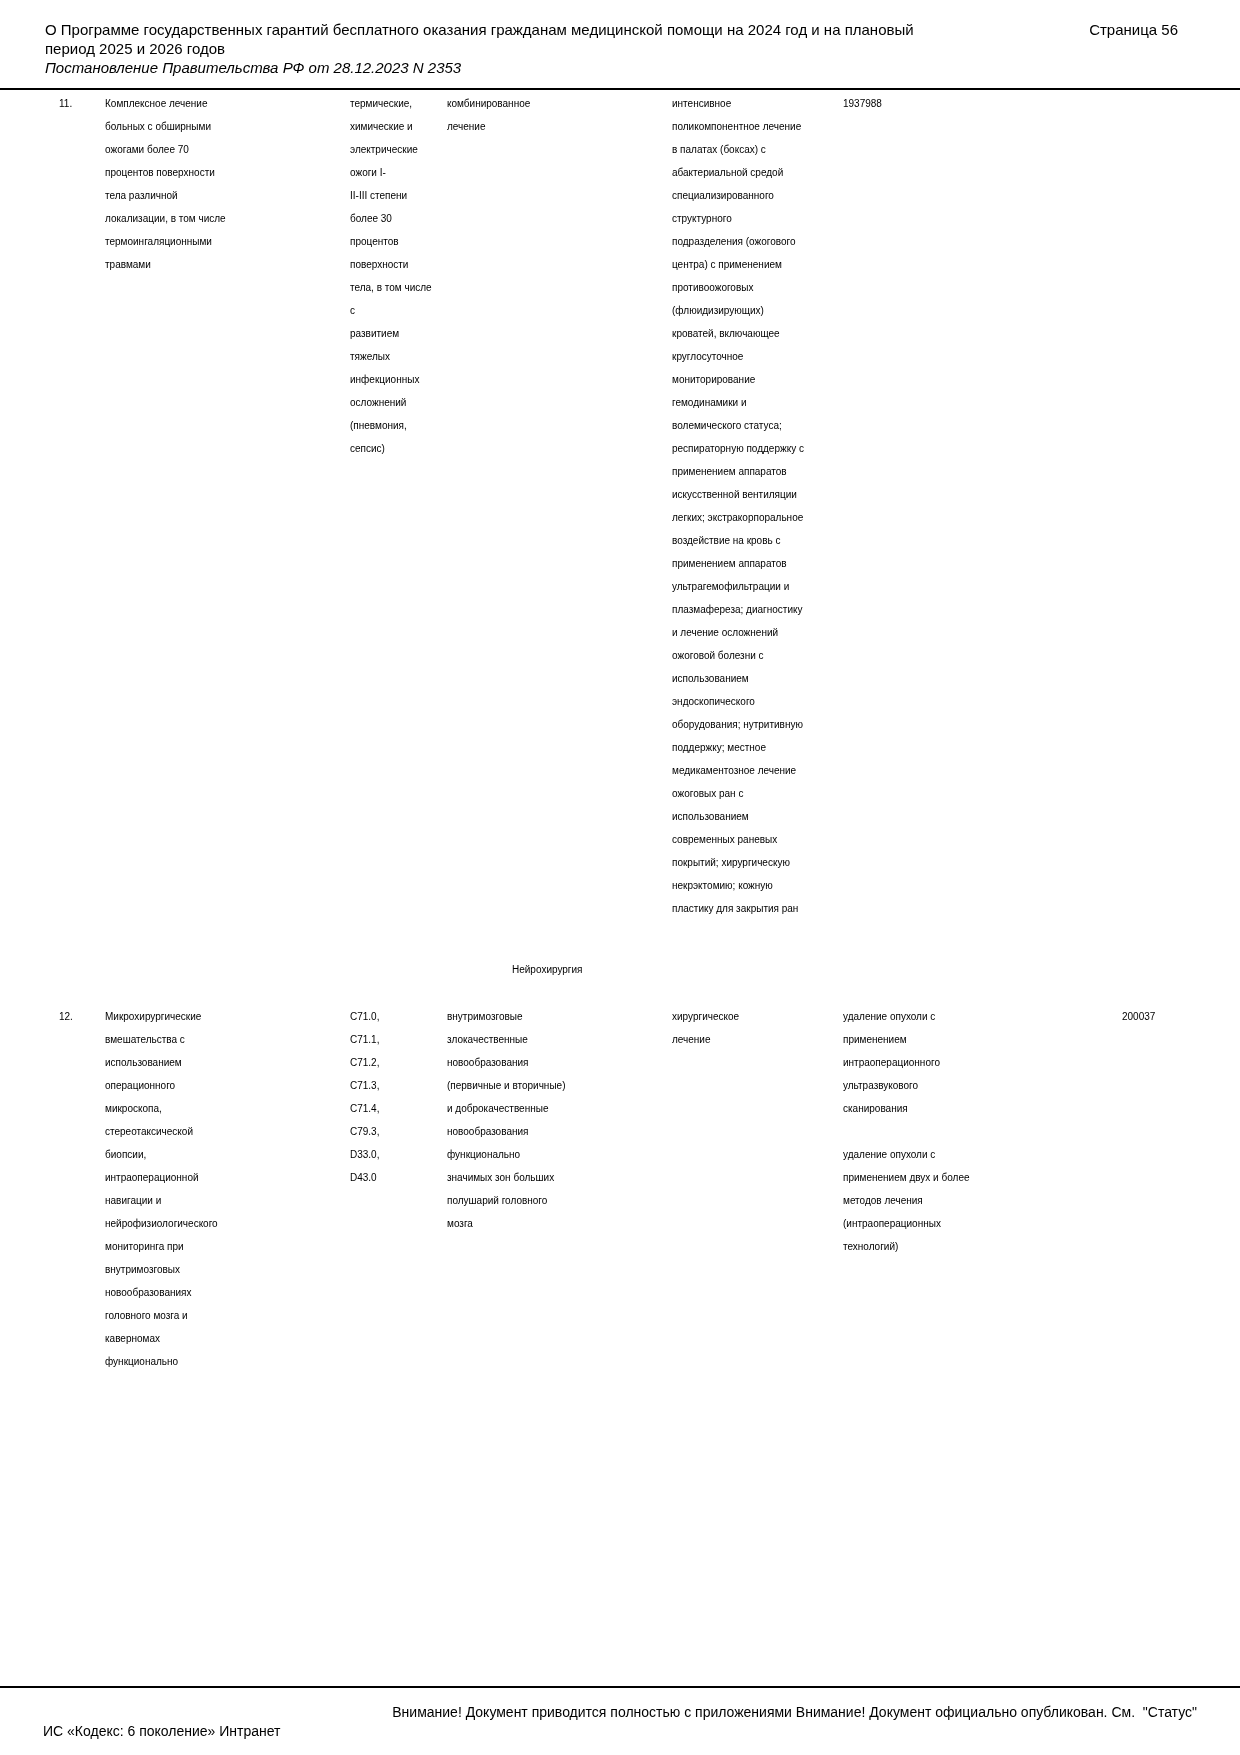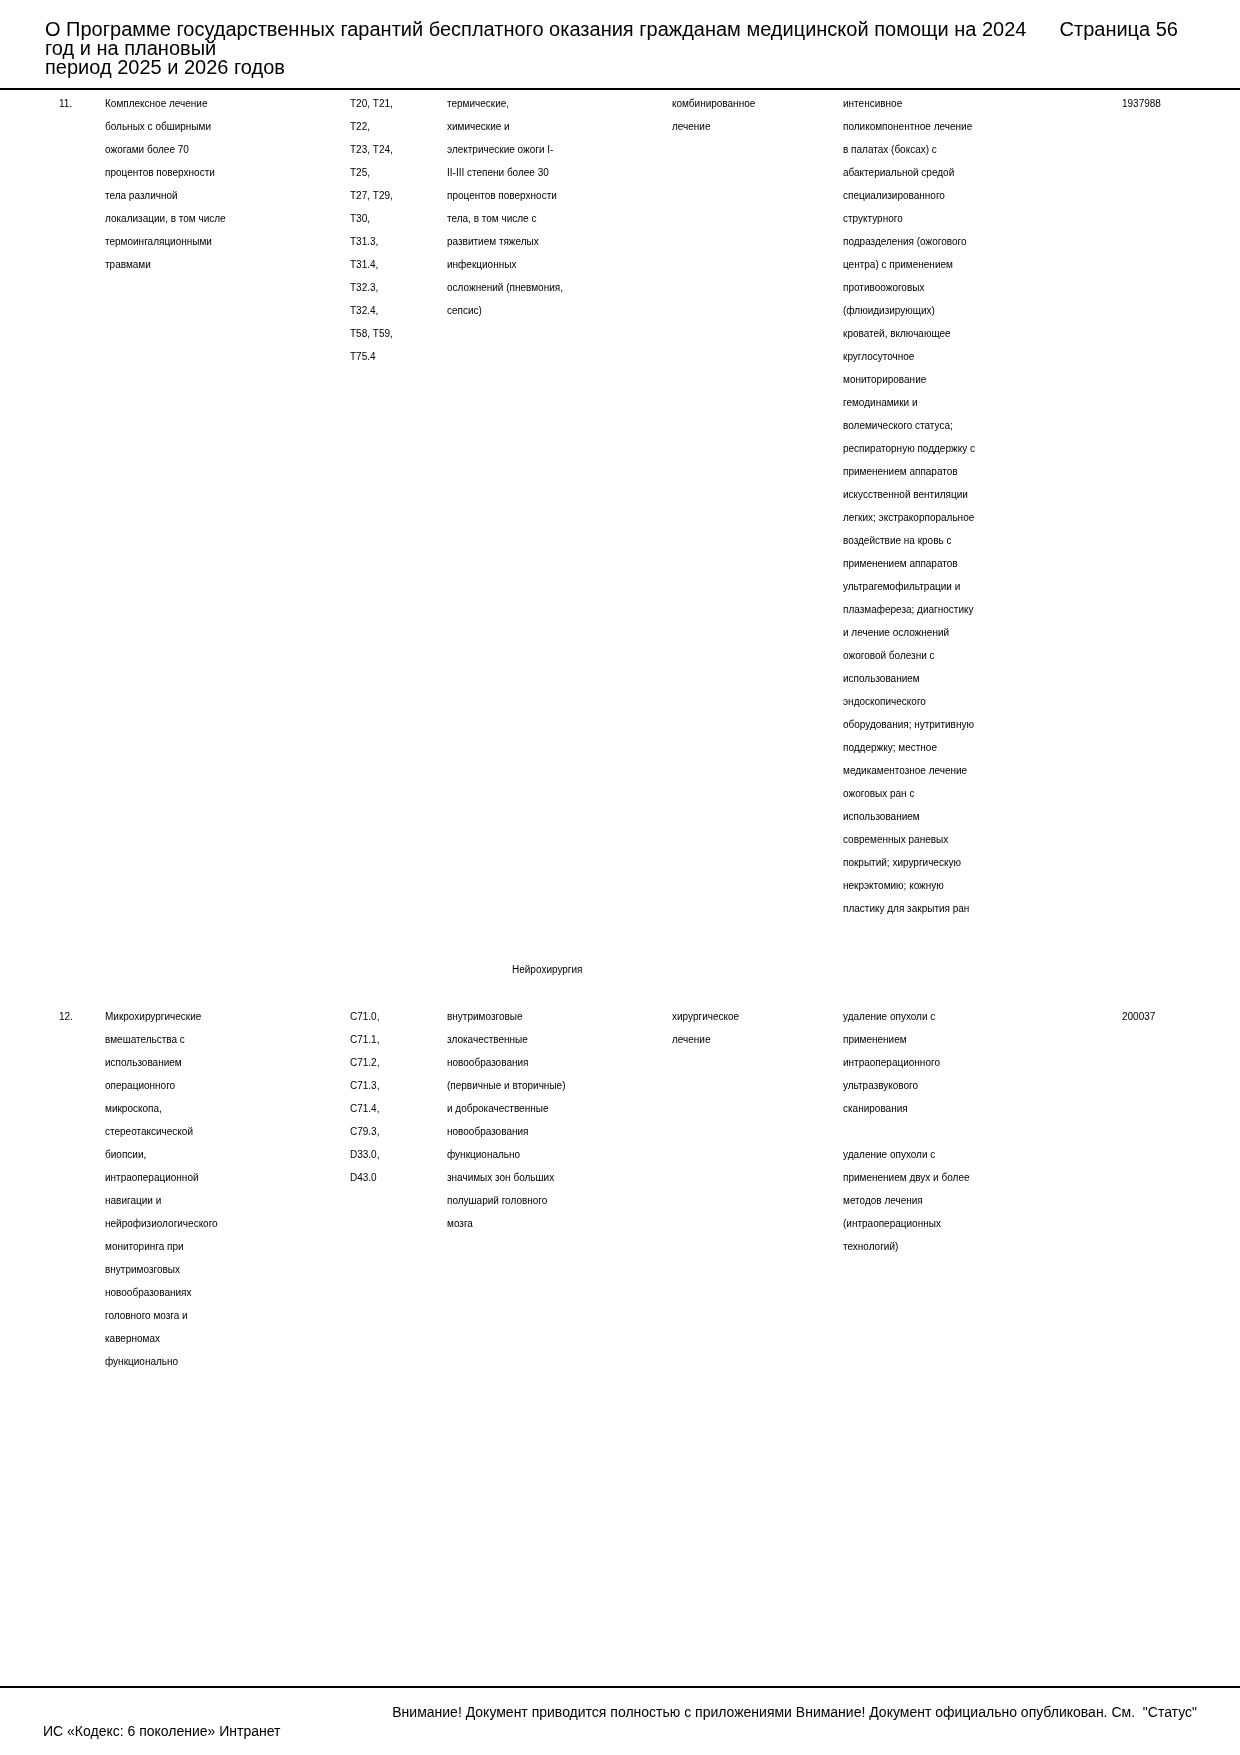--- a/index.html
+++ b/index.html
@@ -21,7 +21,7 @@
     justify-content: space-between;
     align-items: flex-start;
     padding: 20px 62px 0 45px;
-    font-size: 20px;
+    font-size: 15px;
     line-height: 19px;
   }
   .header .title {

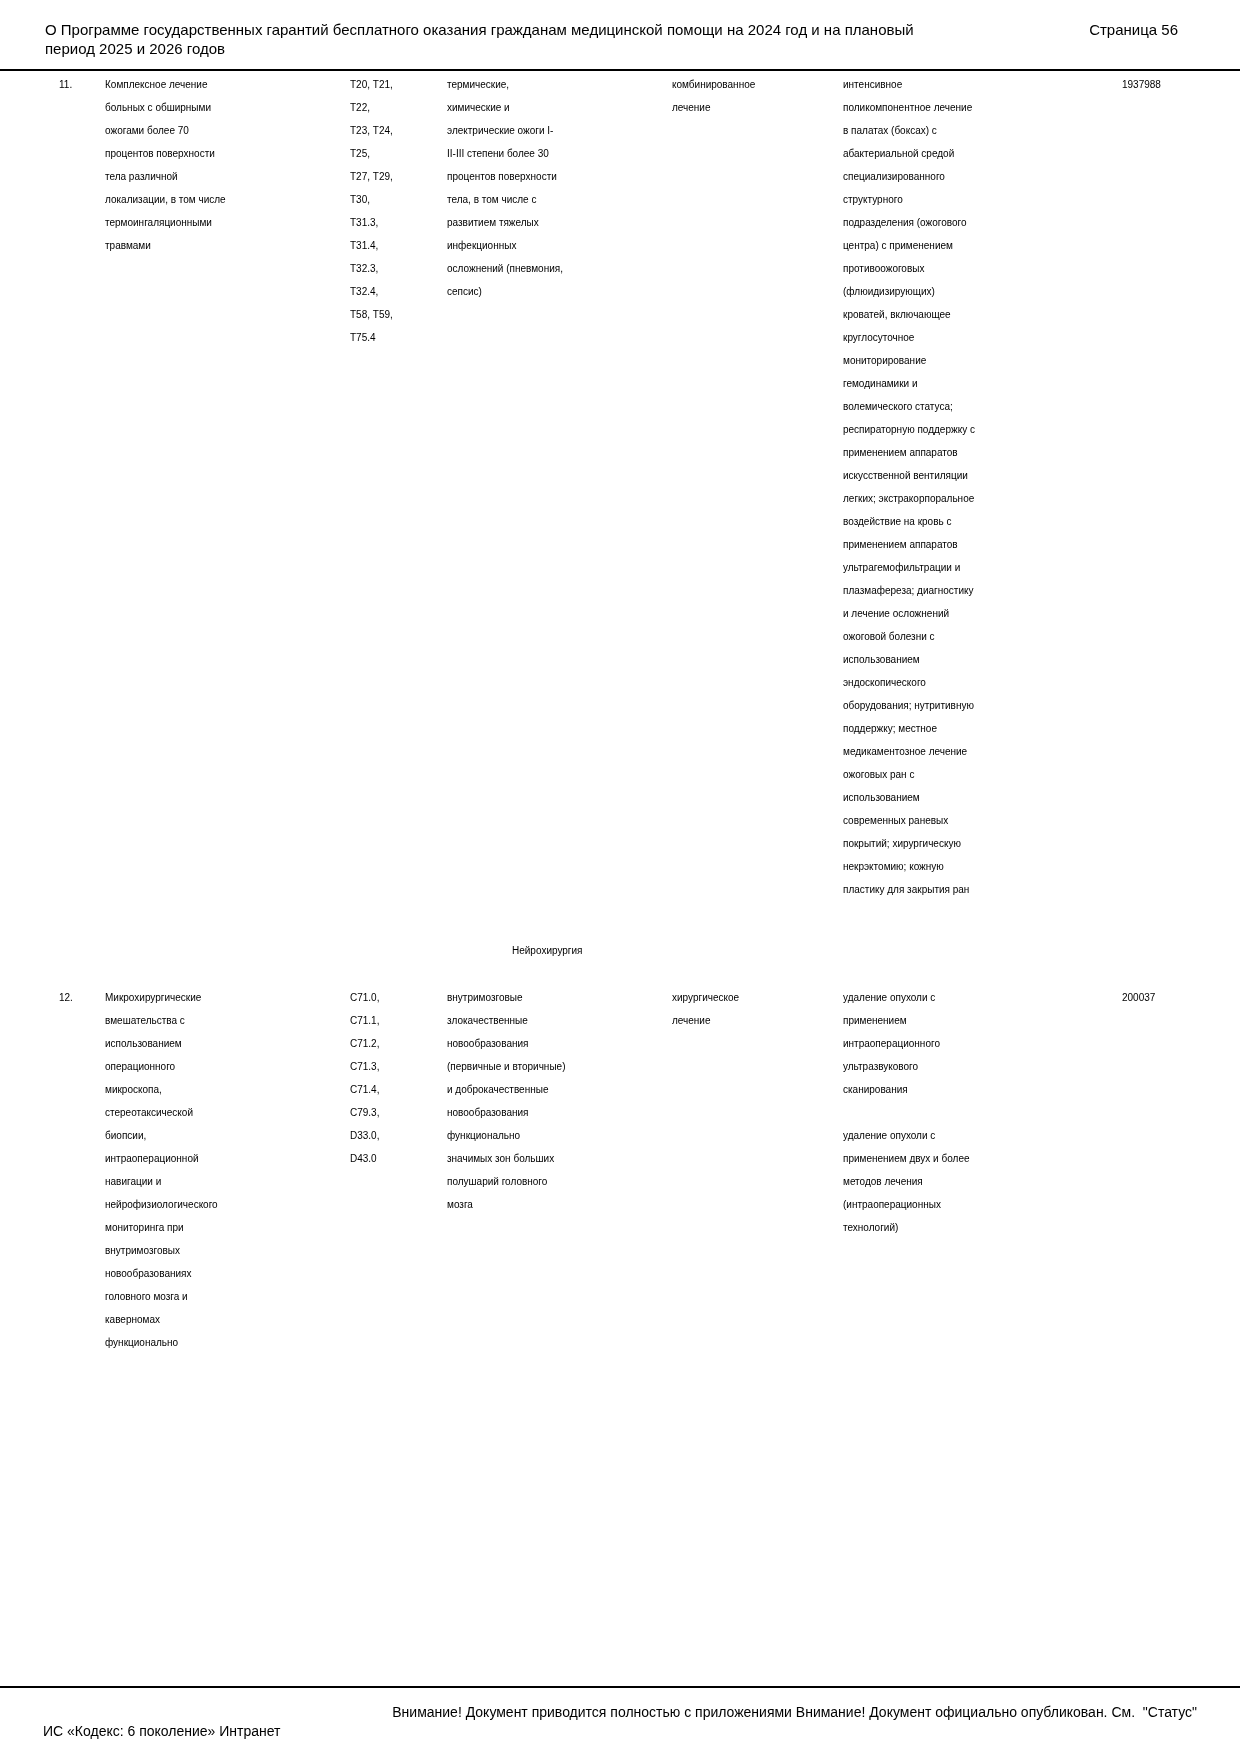--- a/index.html
+++ b/index.html
@@ -92,6 +92,7 @@
   <div class="header-text">
     <div class="title">О Программе государственных гарантий бесплатного оказания гражданам медицинской помощи на 2024 год и на плановый
 период 2025 и 2026 годов</div>
+    <div class="subtitle">Постановление Правительства РФ от 28.12.2023 N 2353</div>
   </div>
   <div class="page-label">Страница 56</div>
 </div>

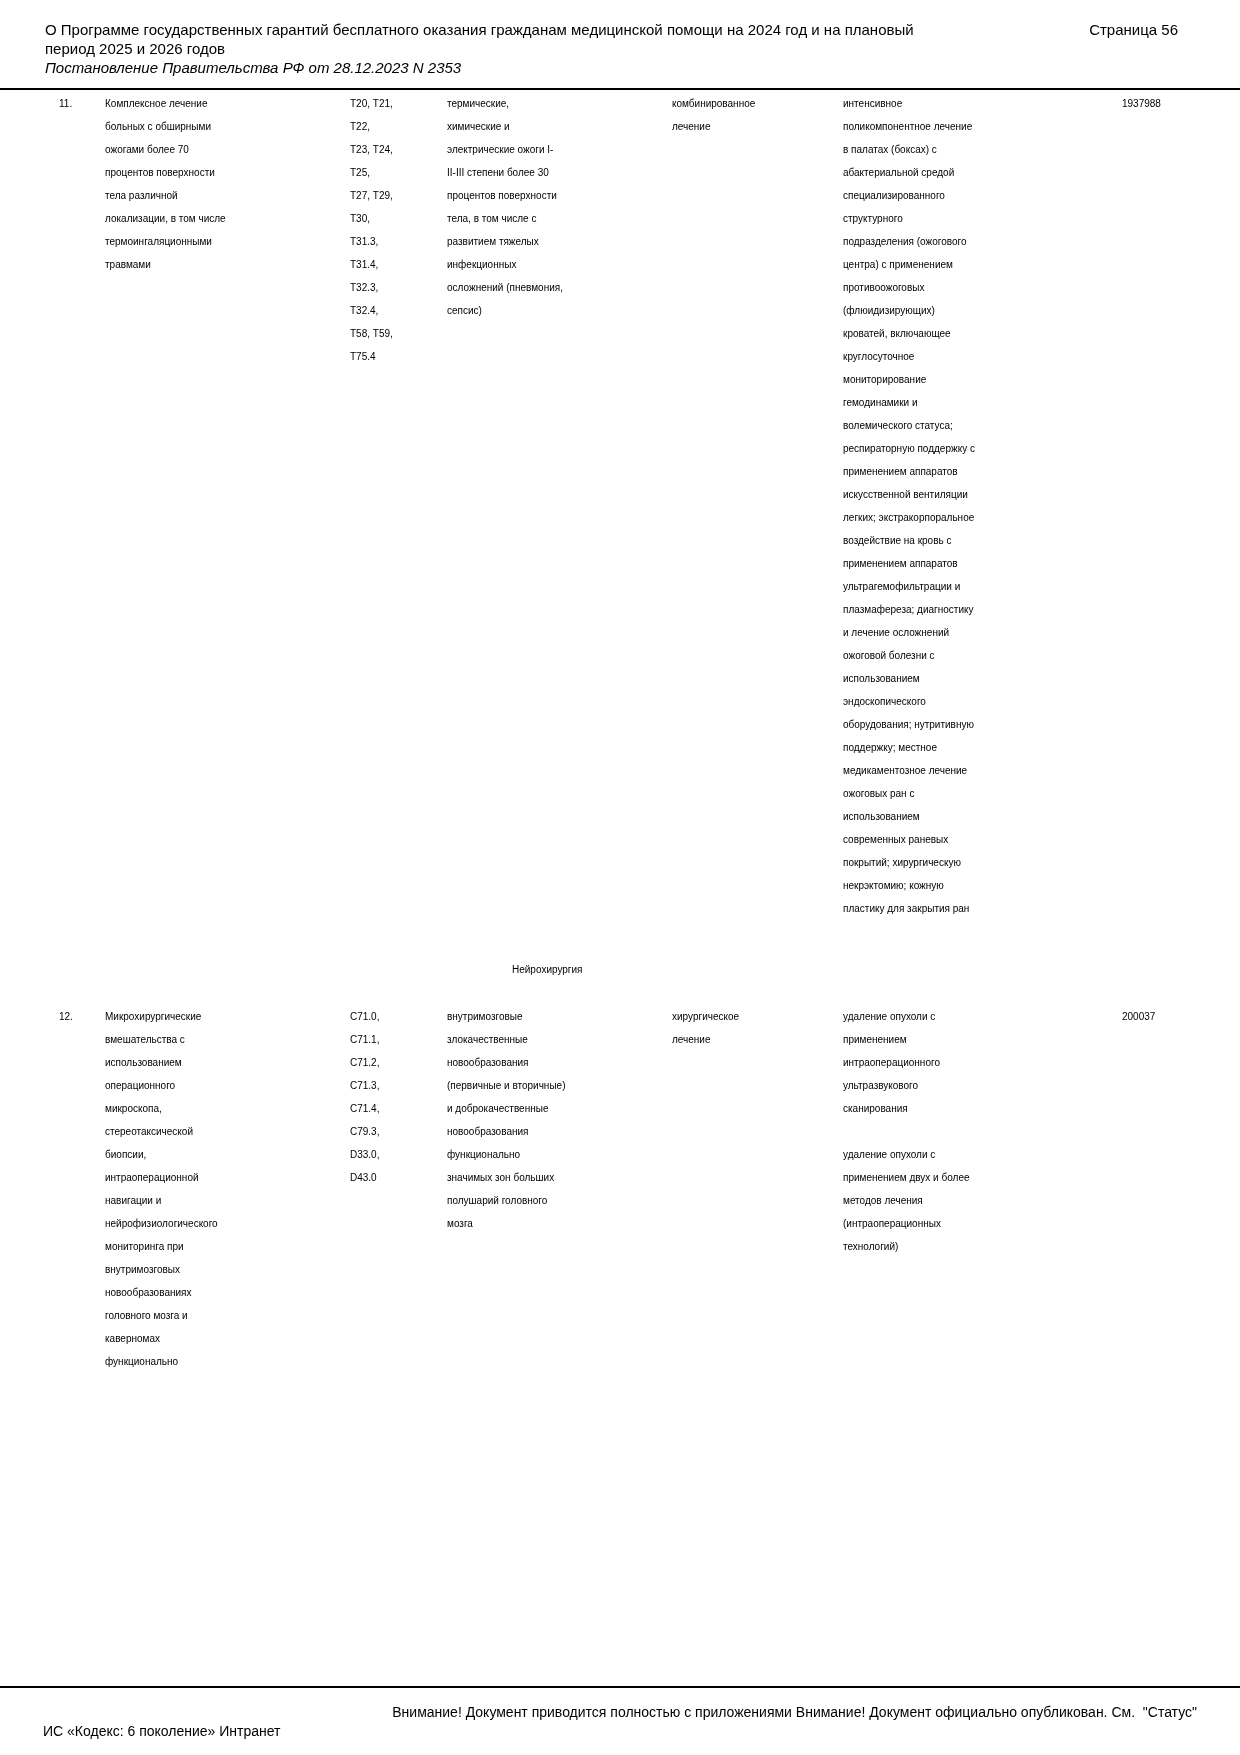--- a/index.html
+++ b/index.html
@@ -111,18 +111,6 @@
 локализации, в том числе
 термоингаляционными
 травмами</div>
-    <div class="cell c-codes">Т20, Т21,
-Т22,
-Т23, Т24,
-Т25,
-Т27, Т29,
-Т30,
-Т31.3,
-Т31.4,
-Т32.3,
-Т32.4,
-Т58, Т59,
-Т75.4</div>
     <div class="cell c-diagnosis">термические,
 химические и
 электрические ожоги I-

